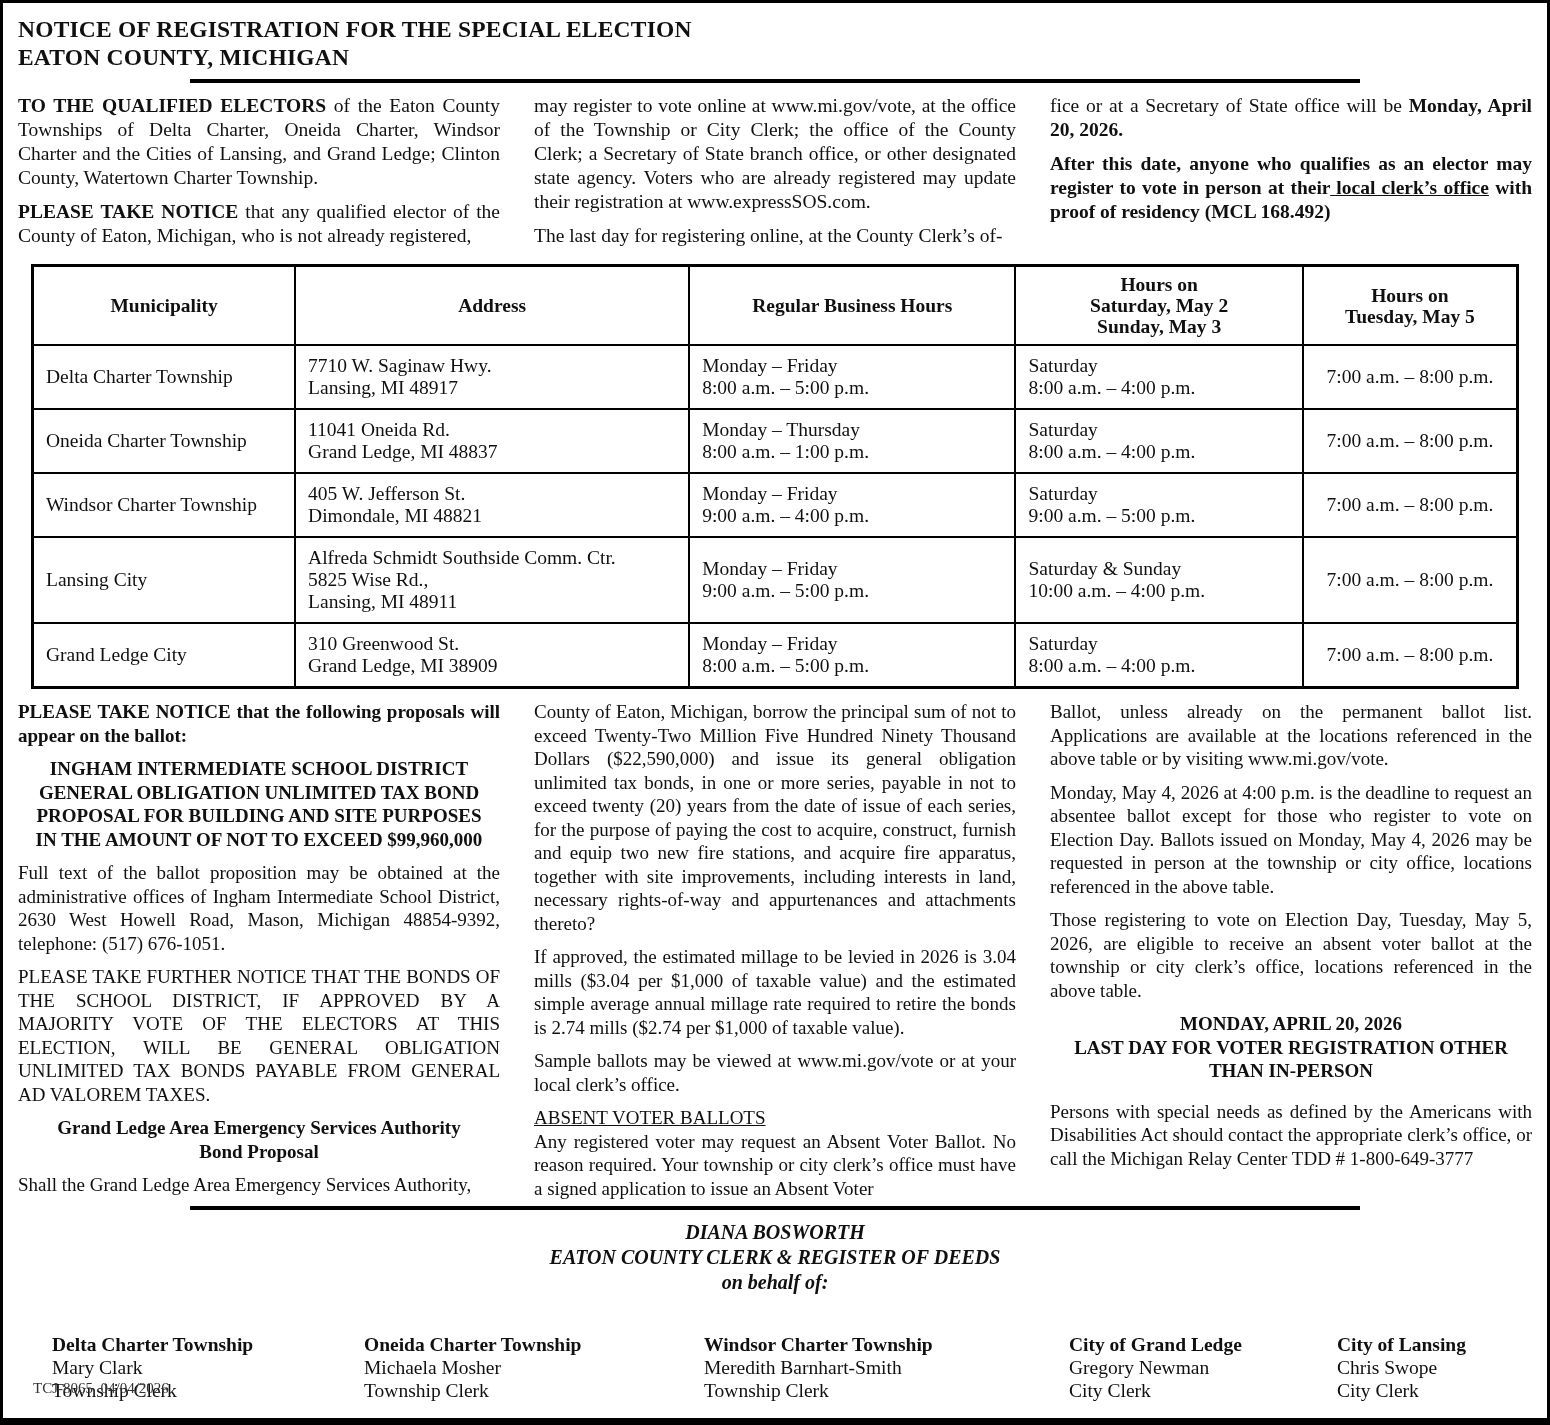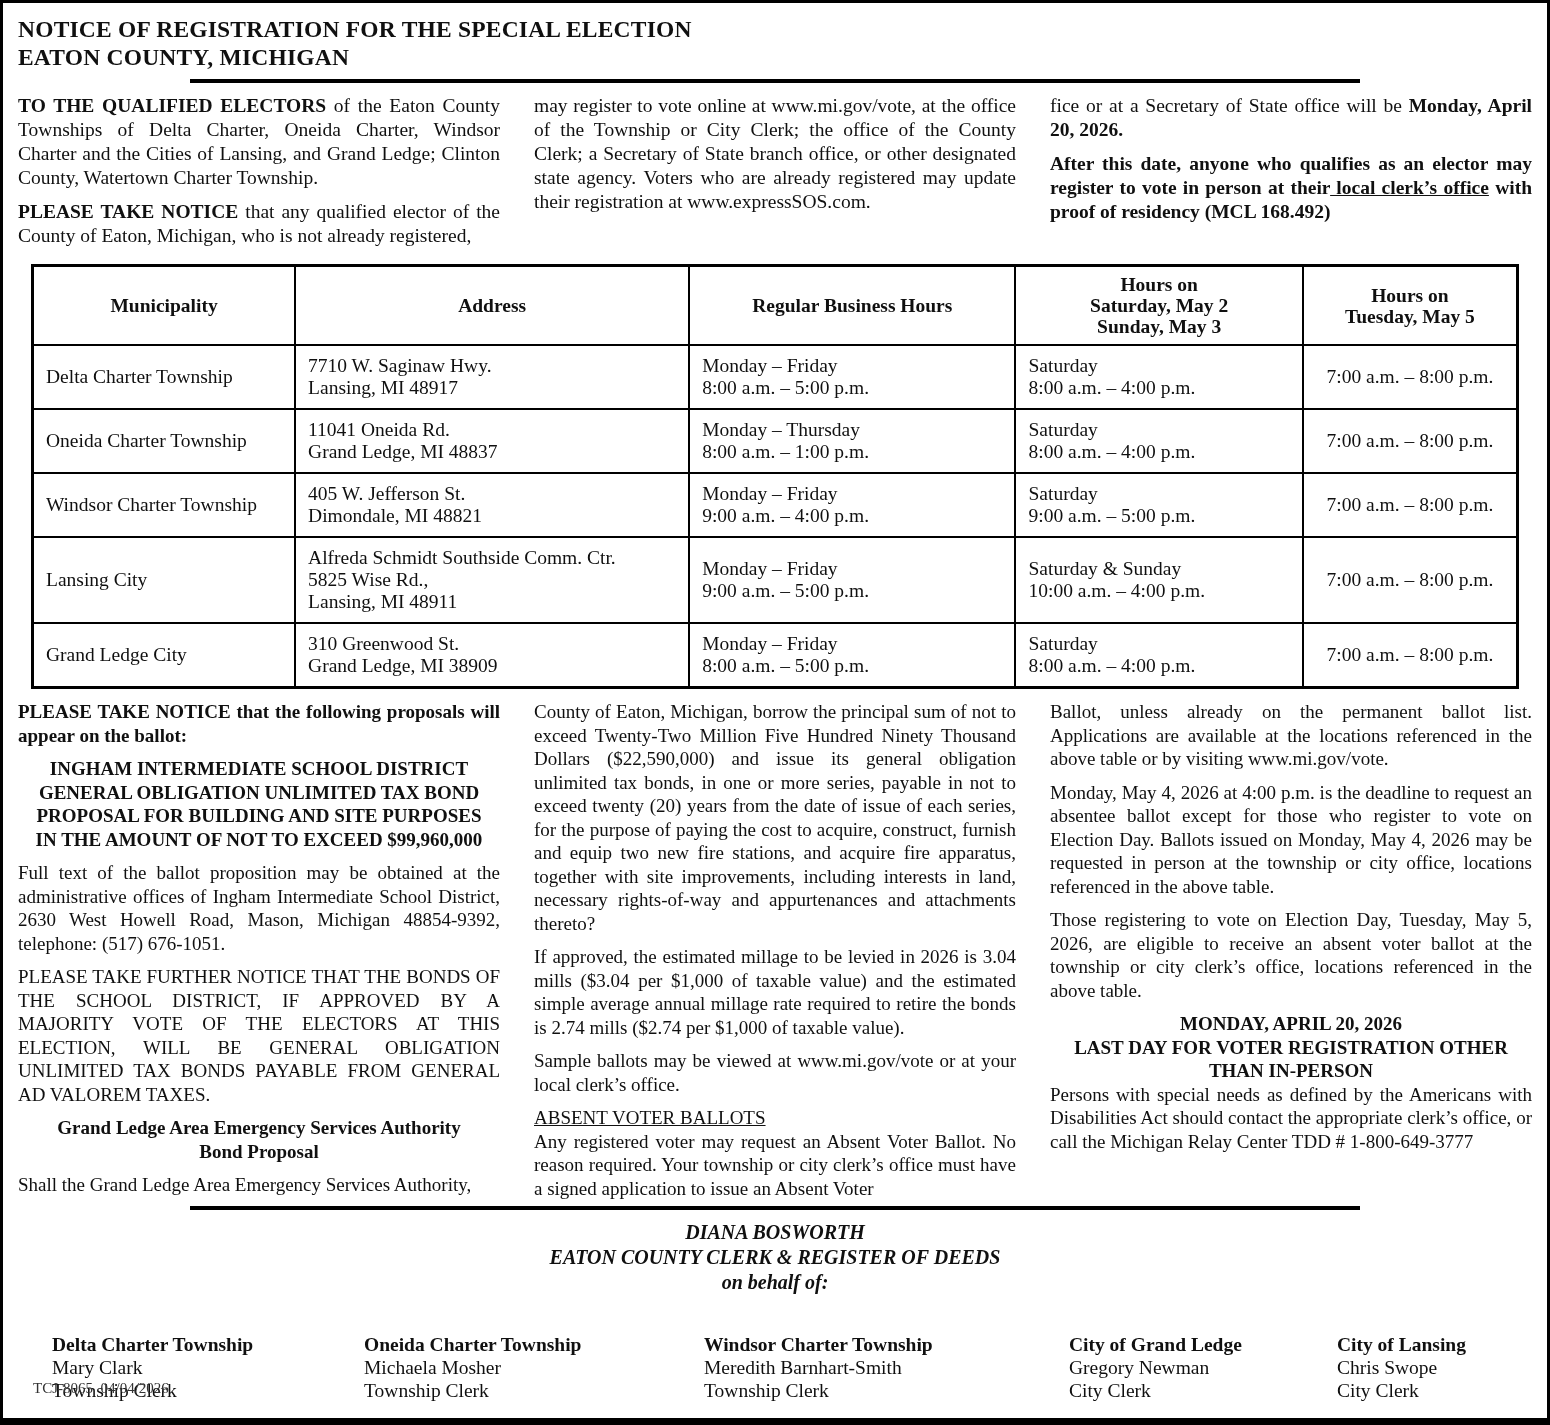--- a/index.html
+++ b/index.html
@@ -63,6 +63,7 @@
     </div>
     <div class="col">
       <p>may register to vote online at www.mi.gov/vote, at the office of the Township or City Clerk; the office of the County Clerk; a Secretary of State branch office, or other designated state agency. Voters who are already registered may update their registration at www.expressSOS.com.</p>
+      <p class="tight">The last day for registering online, at the County Clerk’s of-</p>
     </div>
     <div class="col">
       <p><span>fice or at a Secretary of State office will be </span><b>Monday, April 20, 2026.</b></p>

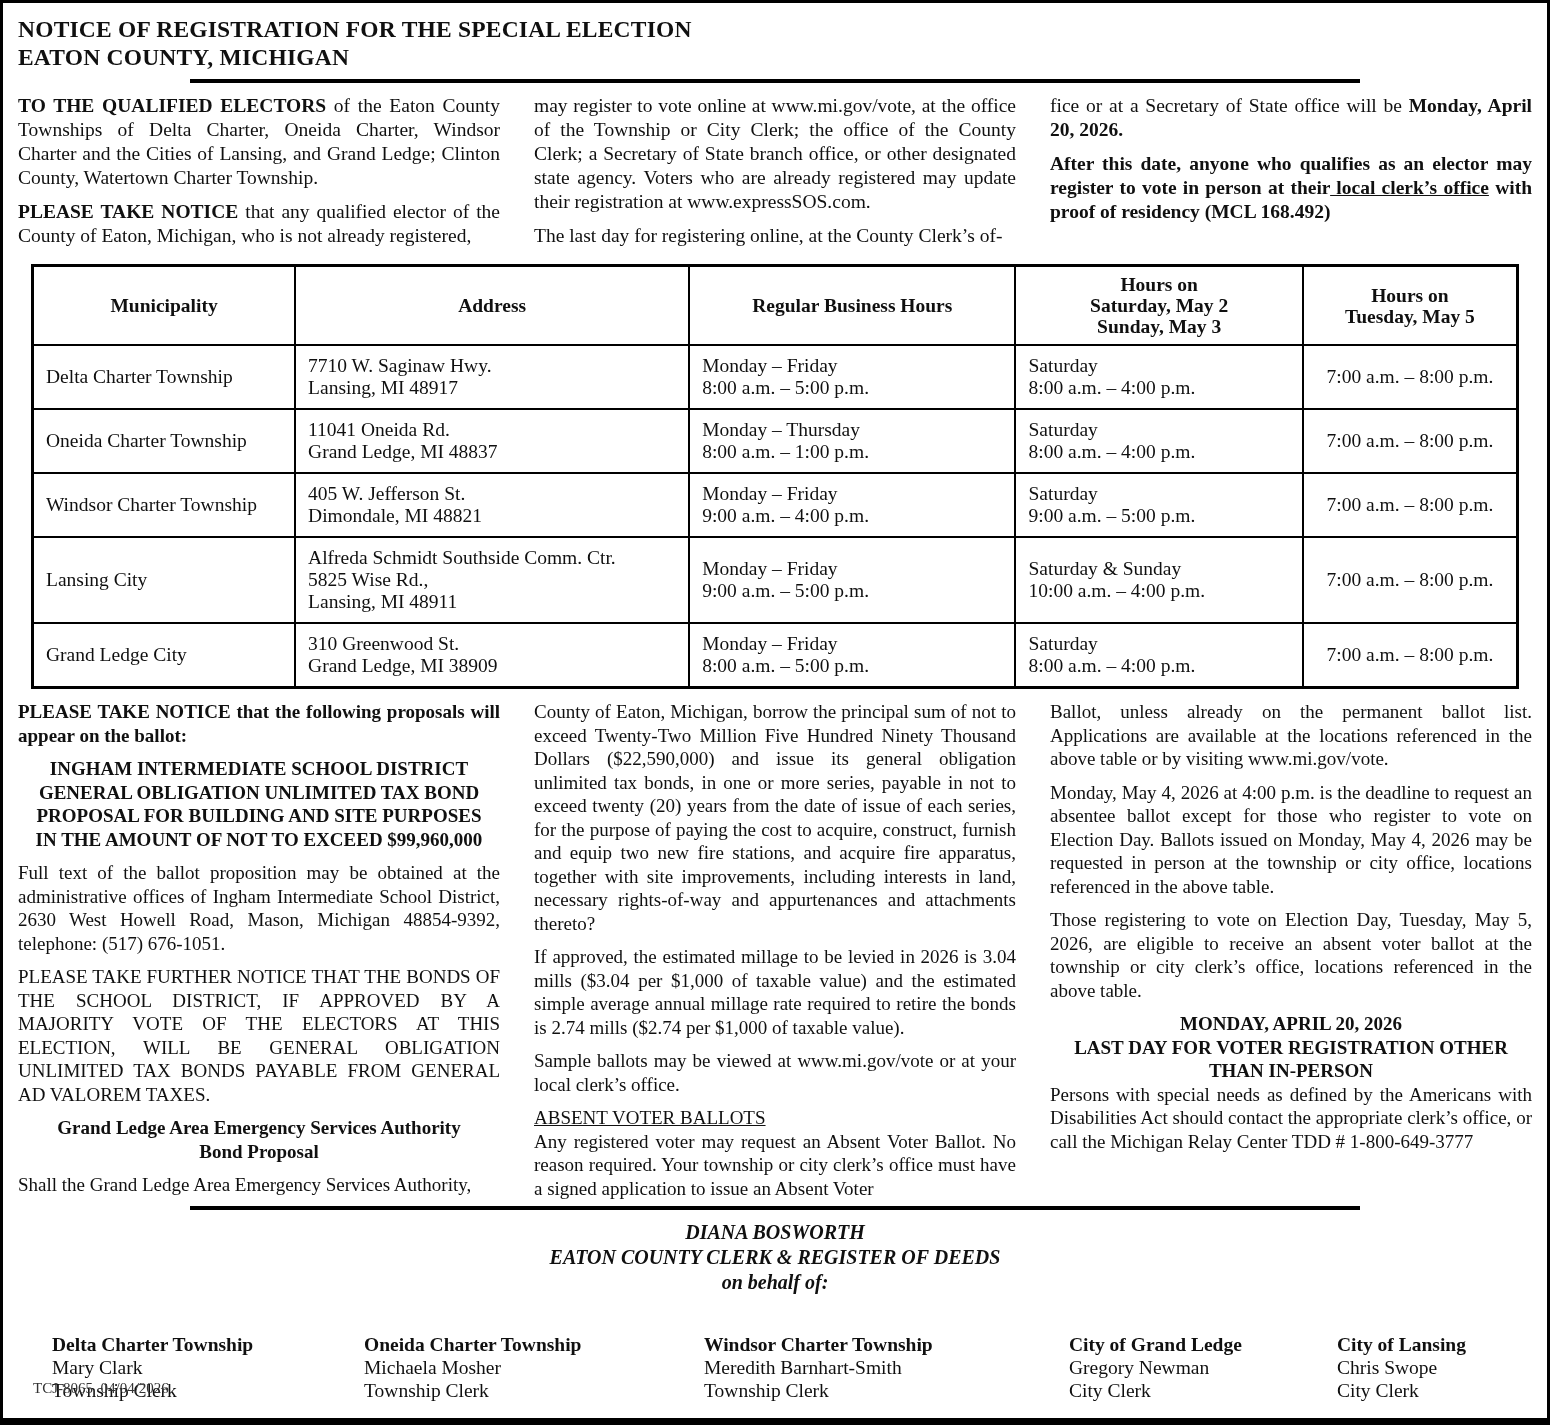--- a/index.html
+++ b/index.html
@@ -170,7 +170,7 @@
       <p>Ballot, unless already on the permanent ballot list. Applications are available at the locations referenced in the above table or by visiting www.mi.gov/vote.</p>
       <p>Monday, May 4, 2026 at 4:00 p.m. is the deadline to request an absentee ballot except for those who register to vote on Election Day. Ballots issued on Monday, May 4, 2026 may be requested in person at the township or city office, locations referenced in the above table.</p>
       <p>Those registering to vote on Election Day, Tuesday, May 5, 2026, are eligible to receive an absent voter ballot at the township or city clerk’s office, locations referenced in the above table.</p>
-      <div class="center-head" style="margin-bottom:0">MONDAY, APRIL 20, 2026
+      <div class="center-head" style="margin-bottom:17px">MONDAY, APRIL 20, 2026
 LAST DAY FOR VOTER REGISTRATION OTHER
 THAN IN-PERSON</div>
       <p class="tight">Persons with special needs as defined by the Americans with Disabilities Act should contact the appropriate clerk’s office, or call the Michigan Relay Center TDD # 1-800-649-3777</p>

